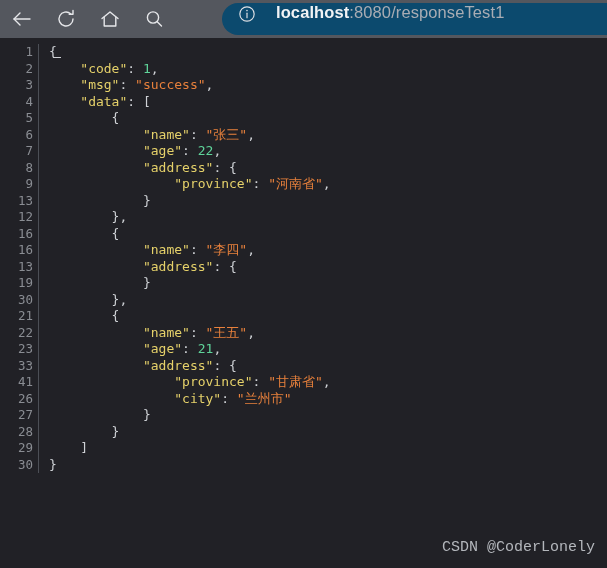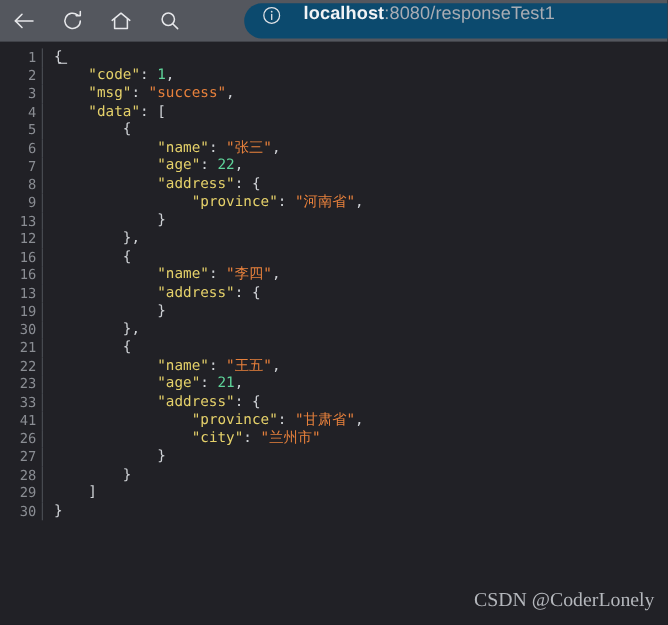--- a/index.html
+++ b/index.html
@@ -123,8 +123,8 @@
     position: absolute;
     right: 12px;
     bottom: 12px;
-    font-family: Liberation Serif, serif;
-    font-size: 18px;
+    font-family: Liberation Mono, monospace;
+    font-size: 15px;
     color: #b4b7bc;
     user-select: none;
   }

